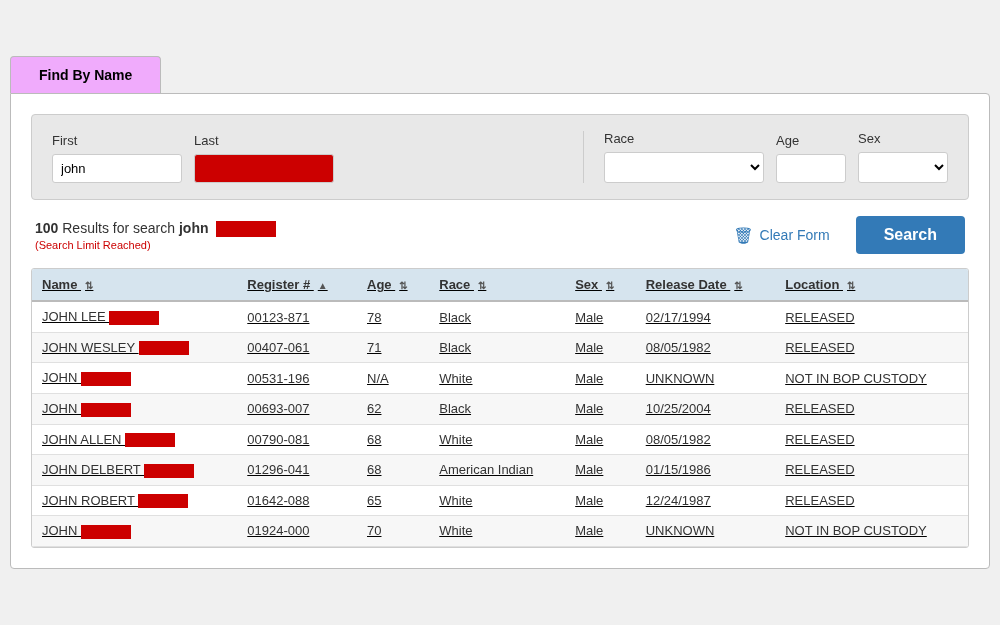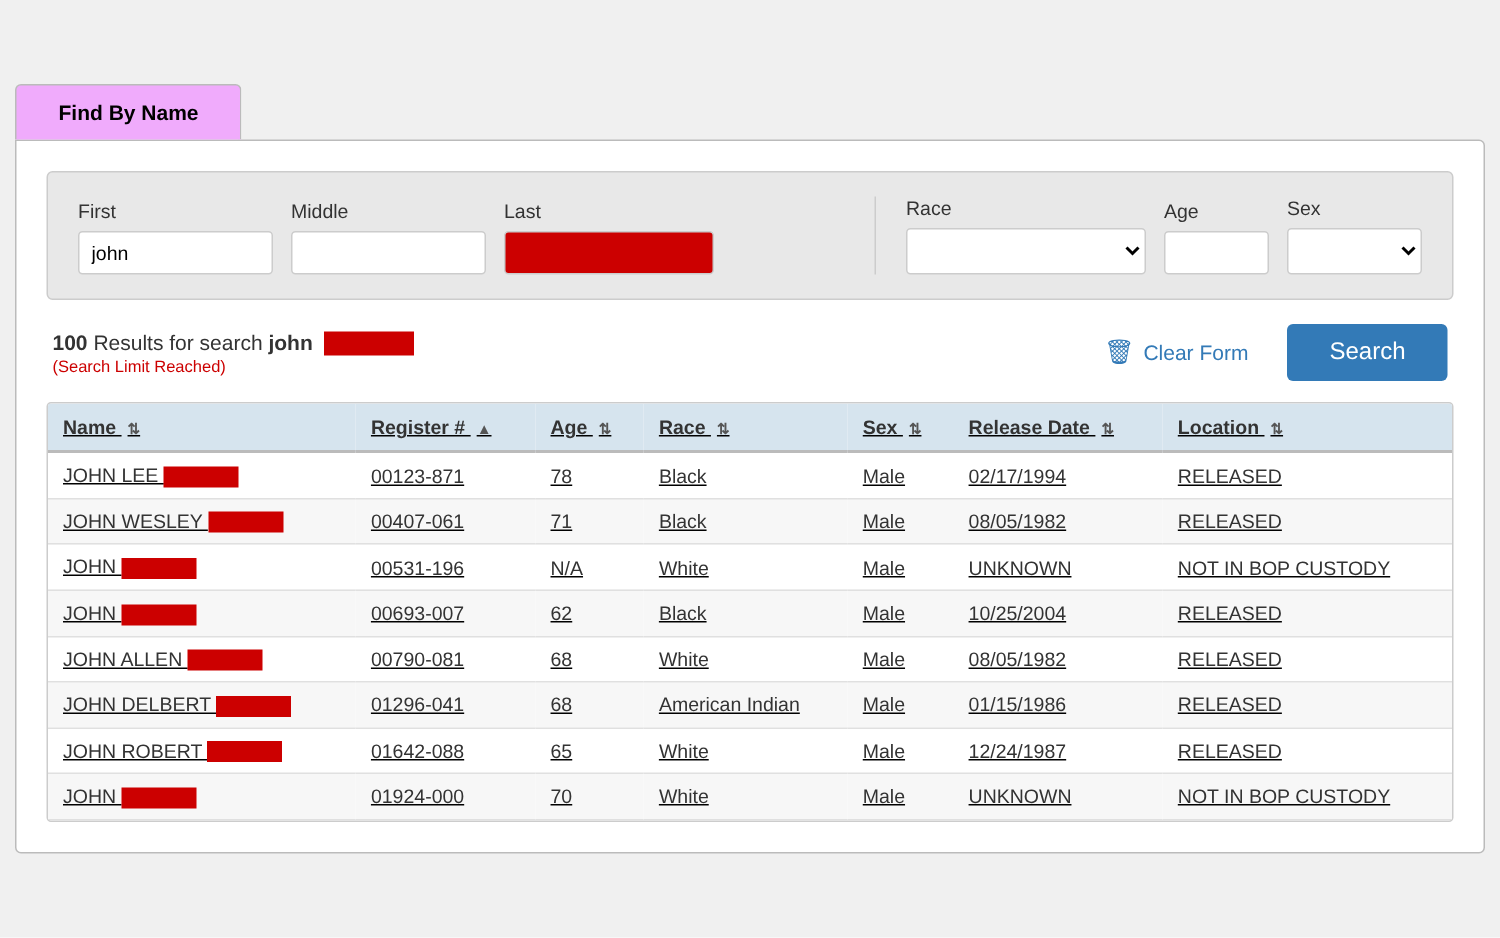--- a/index.html
+++ b/index.html
@@ -220,10 +220,6 @@
         <div class="field-group">
           <label>First</label>
           <input type="text" class="first-input" value="john" style="">
-        </div>
-        <div class="field-group">
-          <label>Middle</label>
-          <input type="text" class="middle-input" value="" style="">
         </div>
         <div class="field-group">
           <label>Last</label>

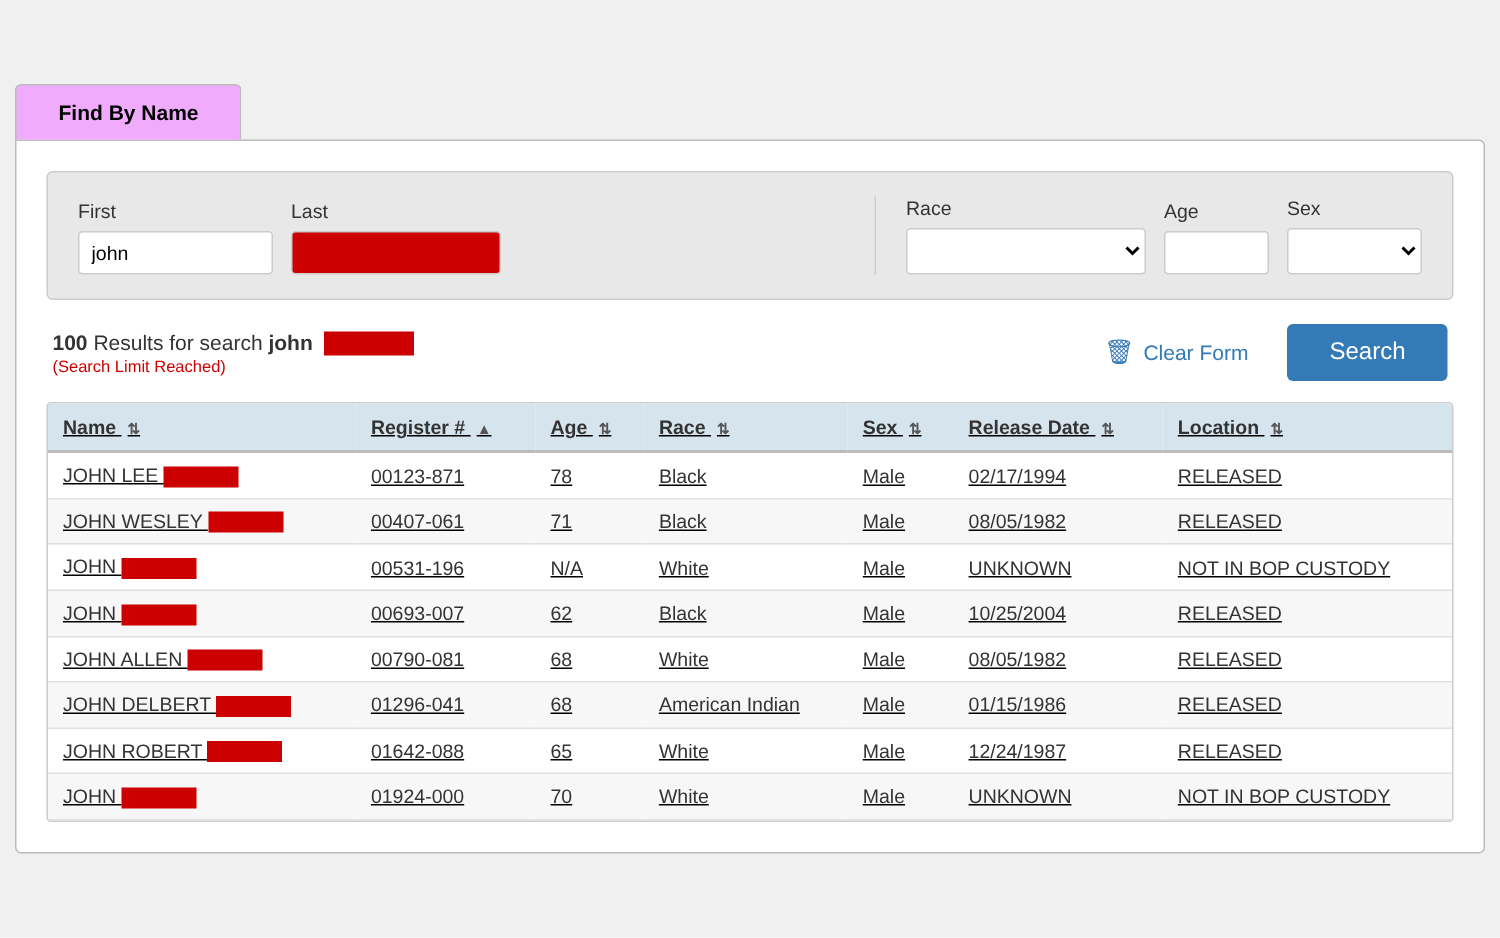--- a/index.html
+++ b/index.html
@@ -147,7 +147,7 @@
       border-radius: 4px;
       padding: 10px 28px;
       font-size: 16px;
-      font-weight: normal;
+      font-weight: bold;
       cursor: pointer;
     }
 

